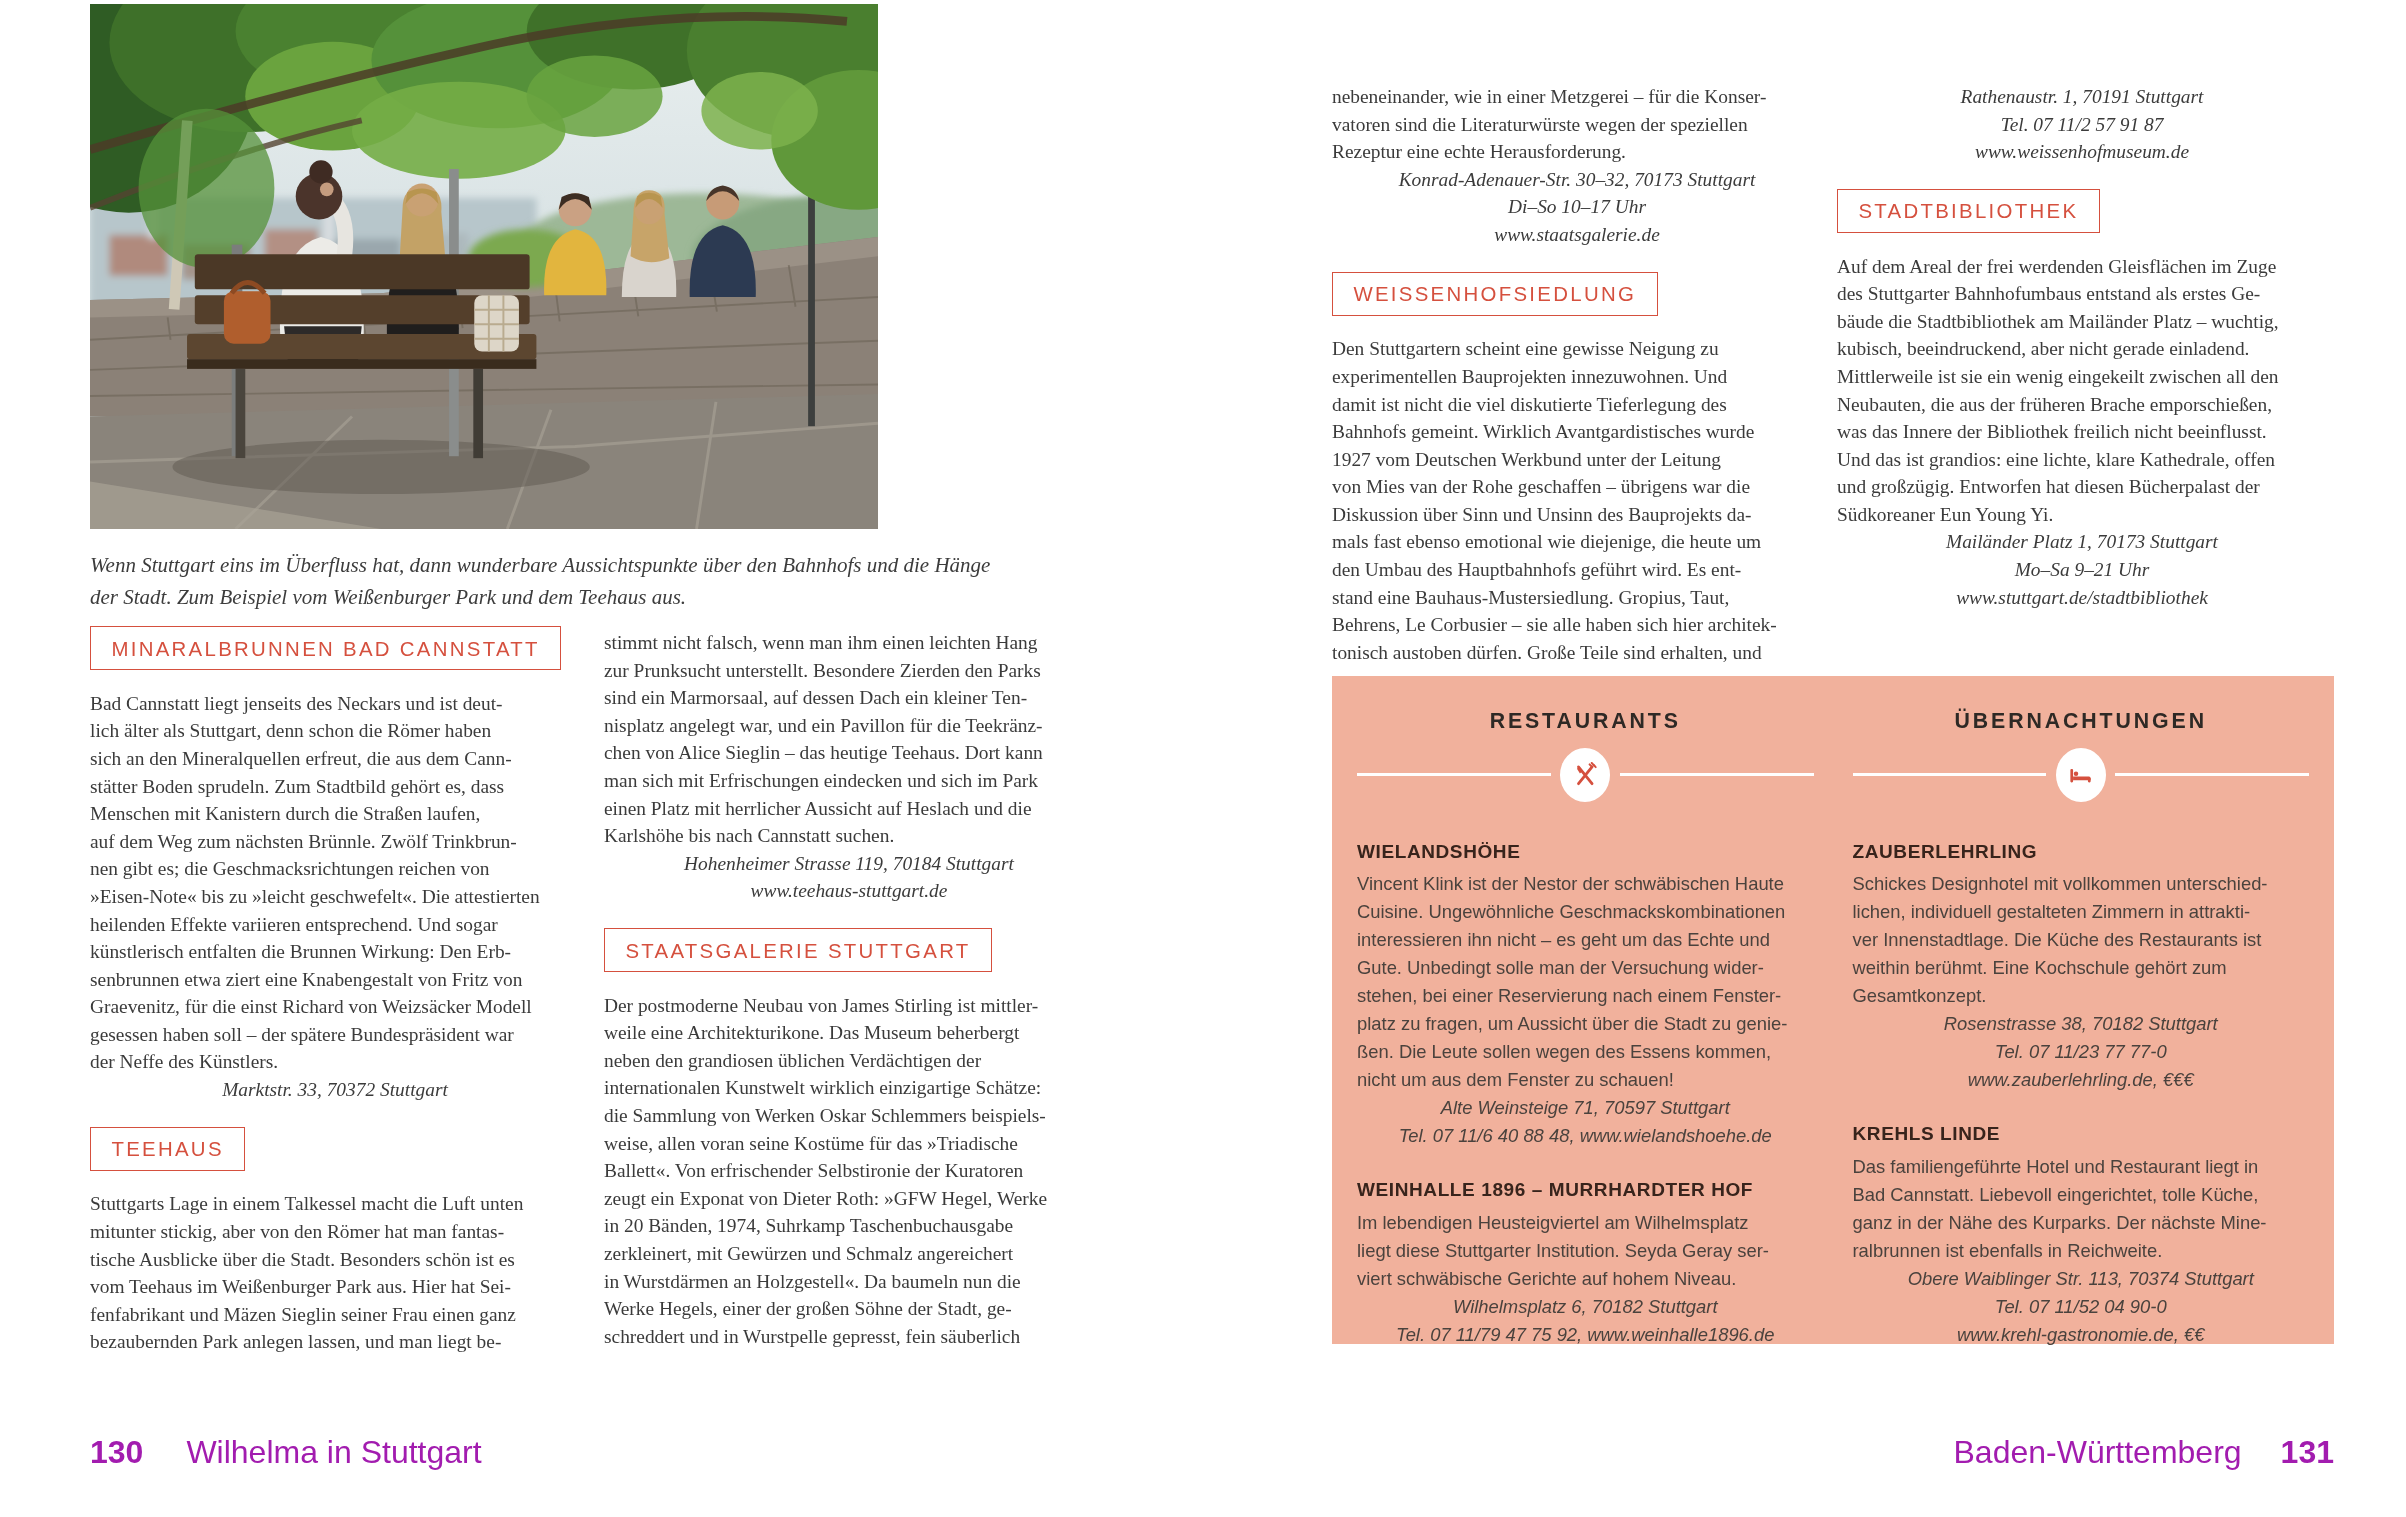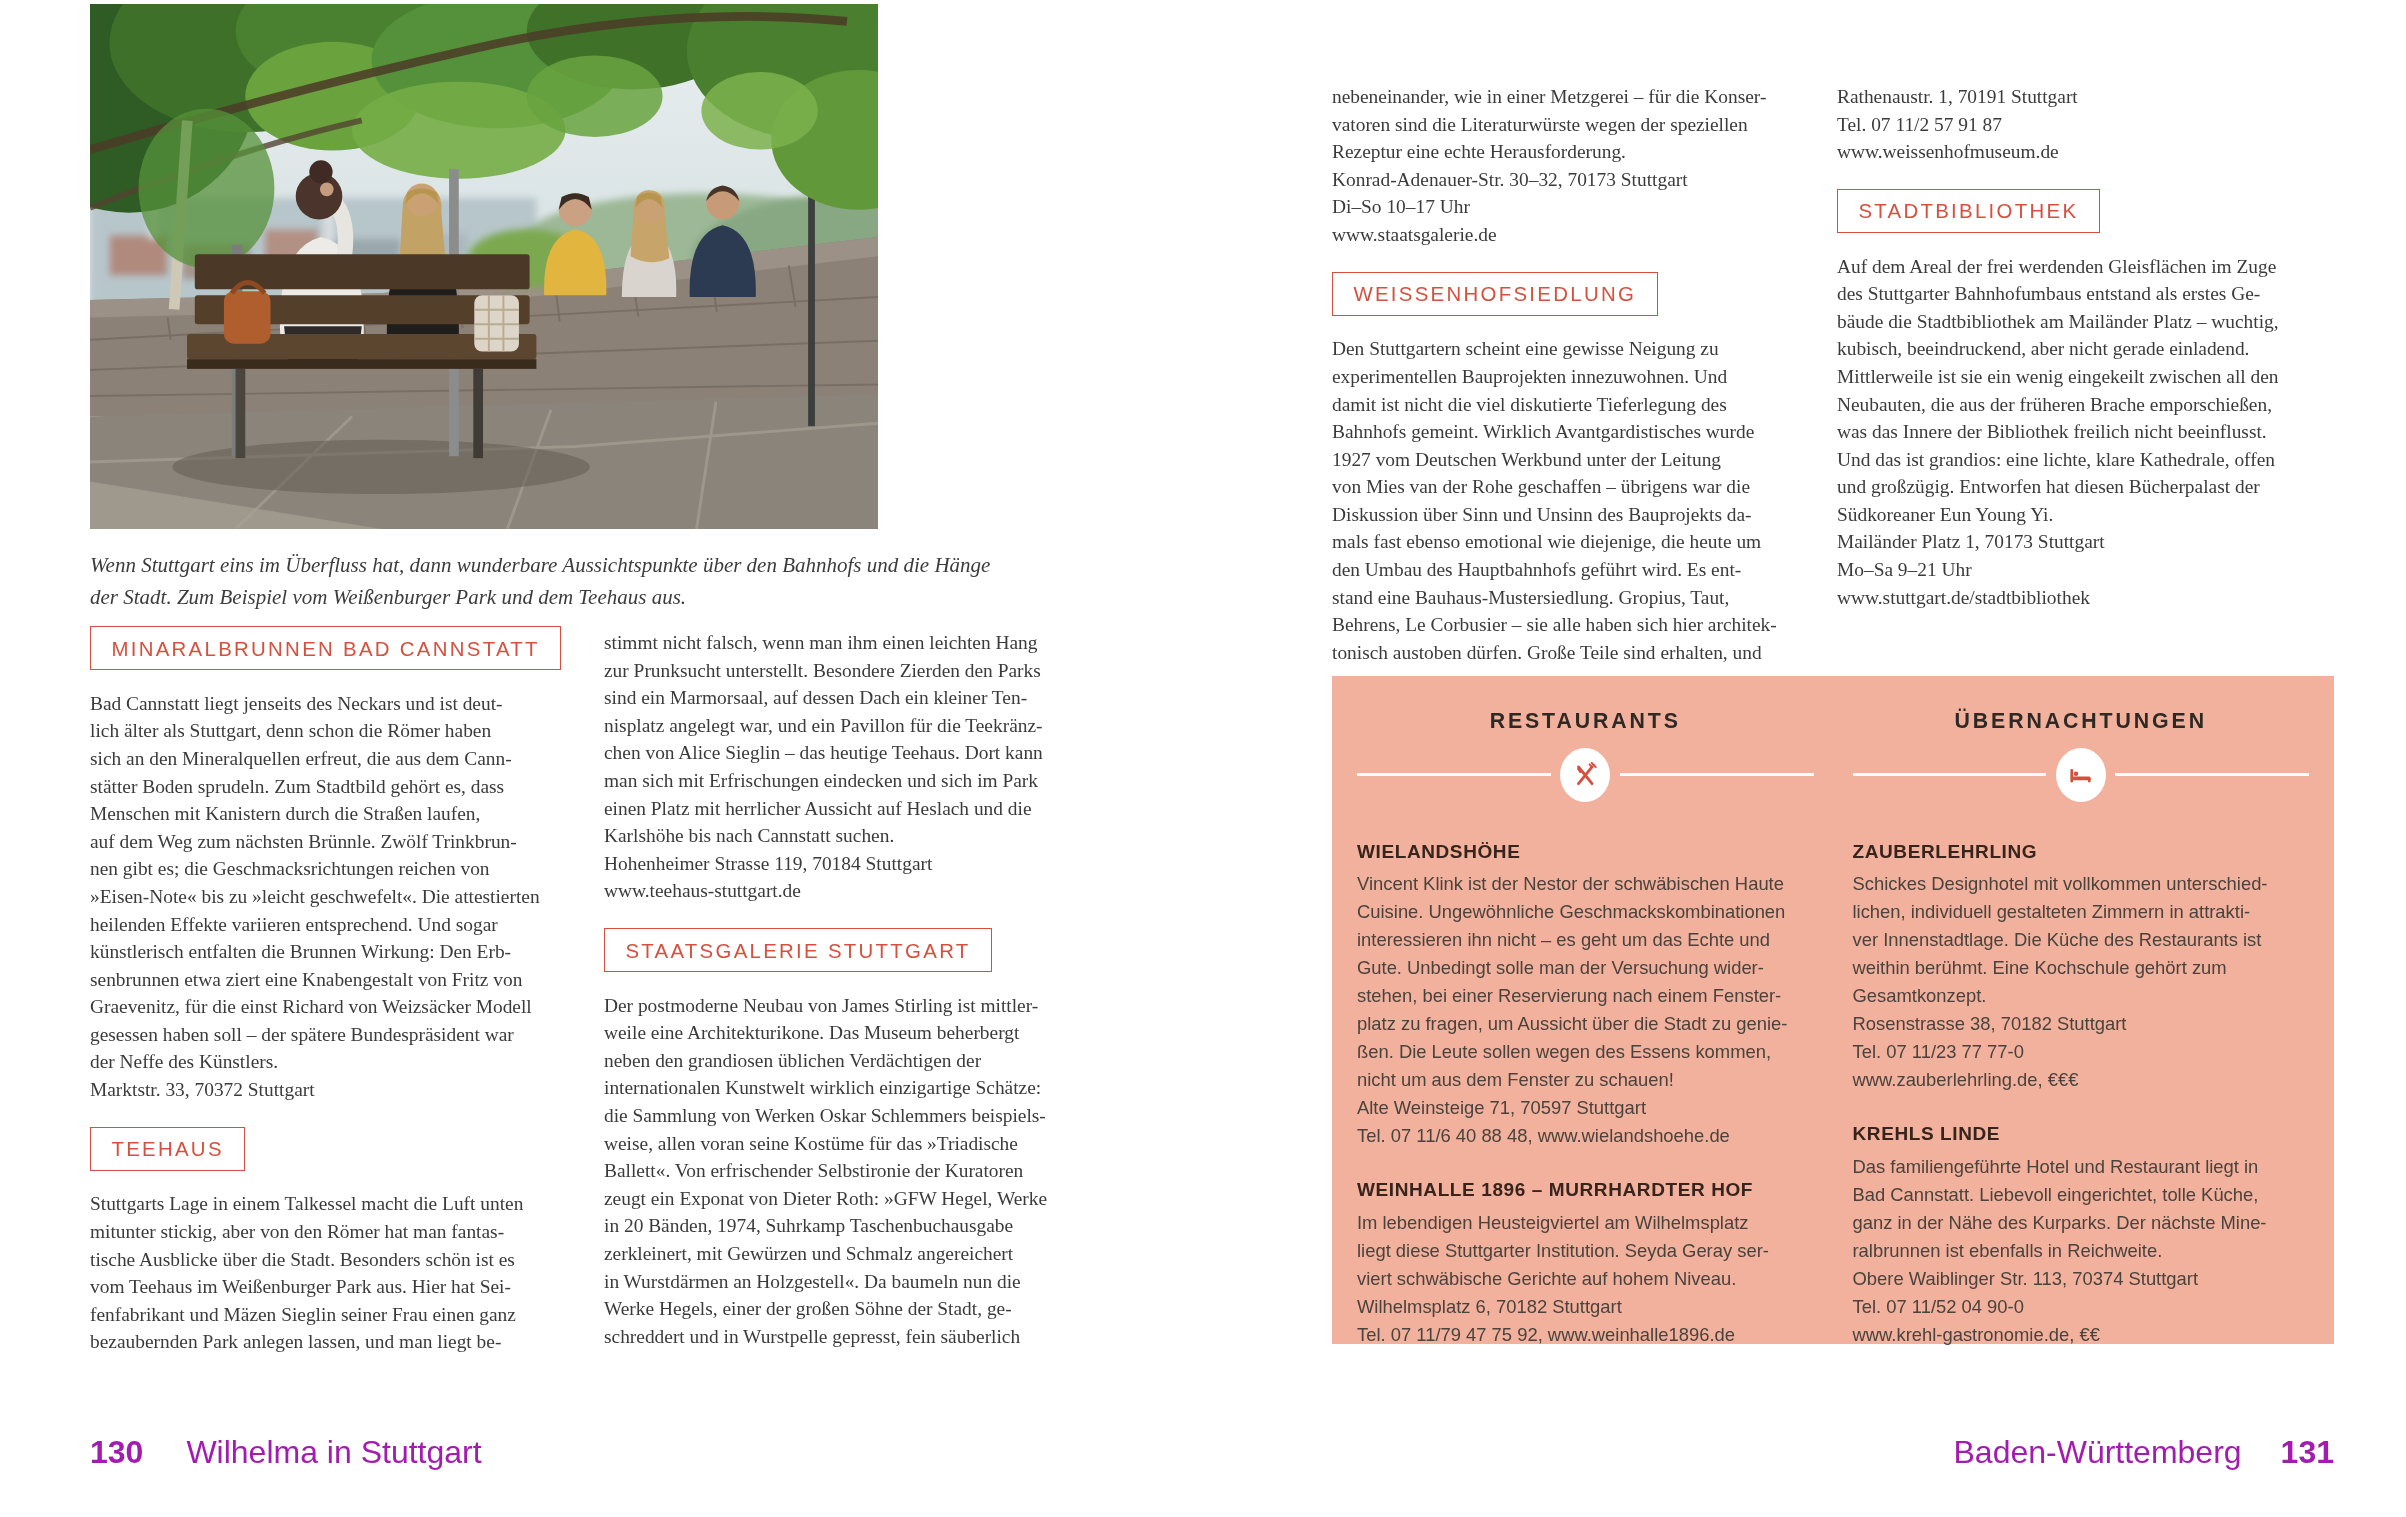--- a/index.html
+++ b/index.html
@@ -30,7 +30,7 @@
 
   .body-lines{font-size:19.4px;line-height:27.6px;}
   .body-lines div{white-space:nowrap;}
-  .addr{}
+  .addr{font-style:italic;text-align:center;}
 
   .secbox{display:inline-block;border:1.9px solid var(--accent);color:var(--accent);
           font-family:"Liberation Sans","DejaVu Sans",sans-serif;

